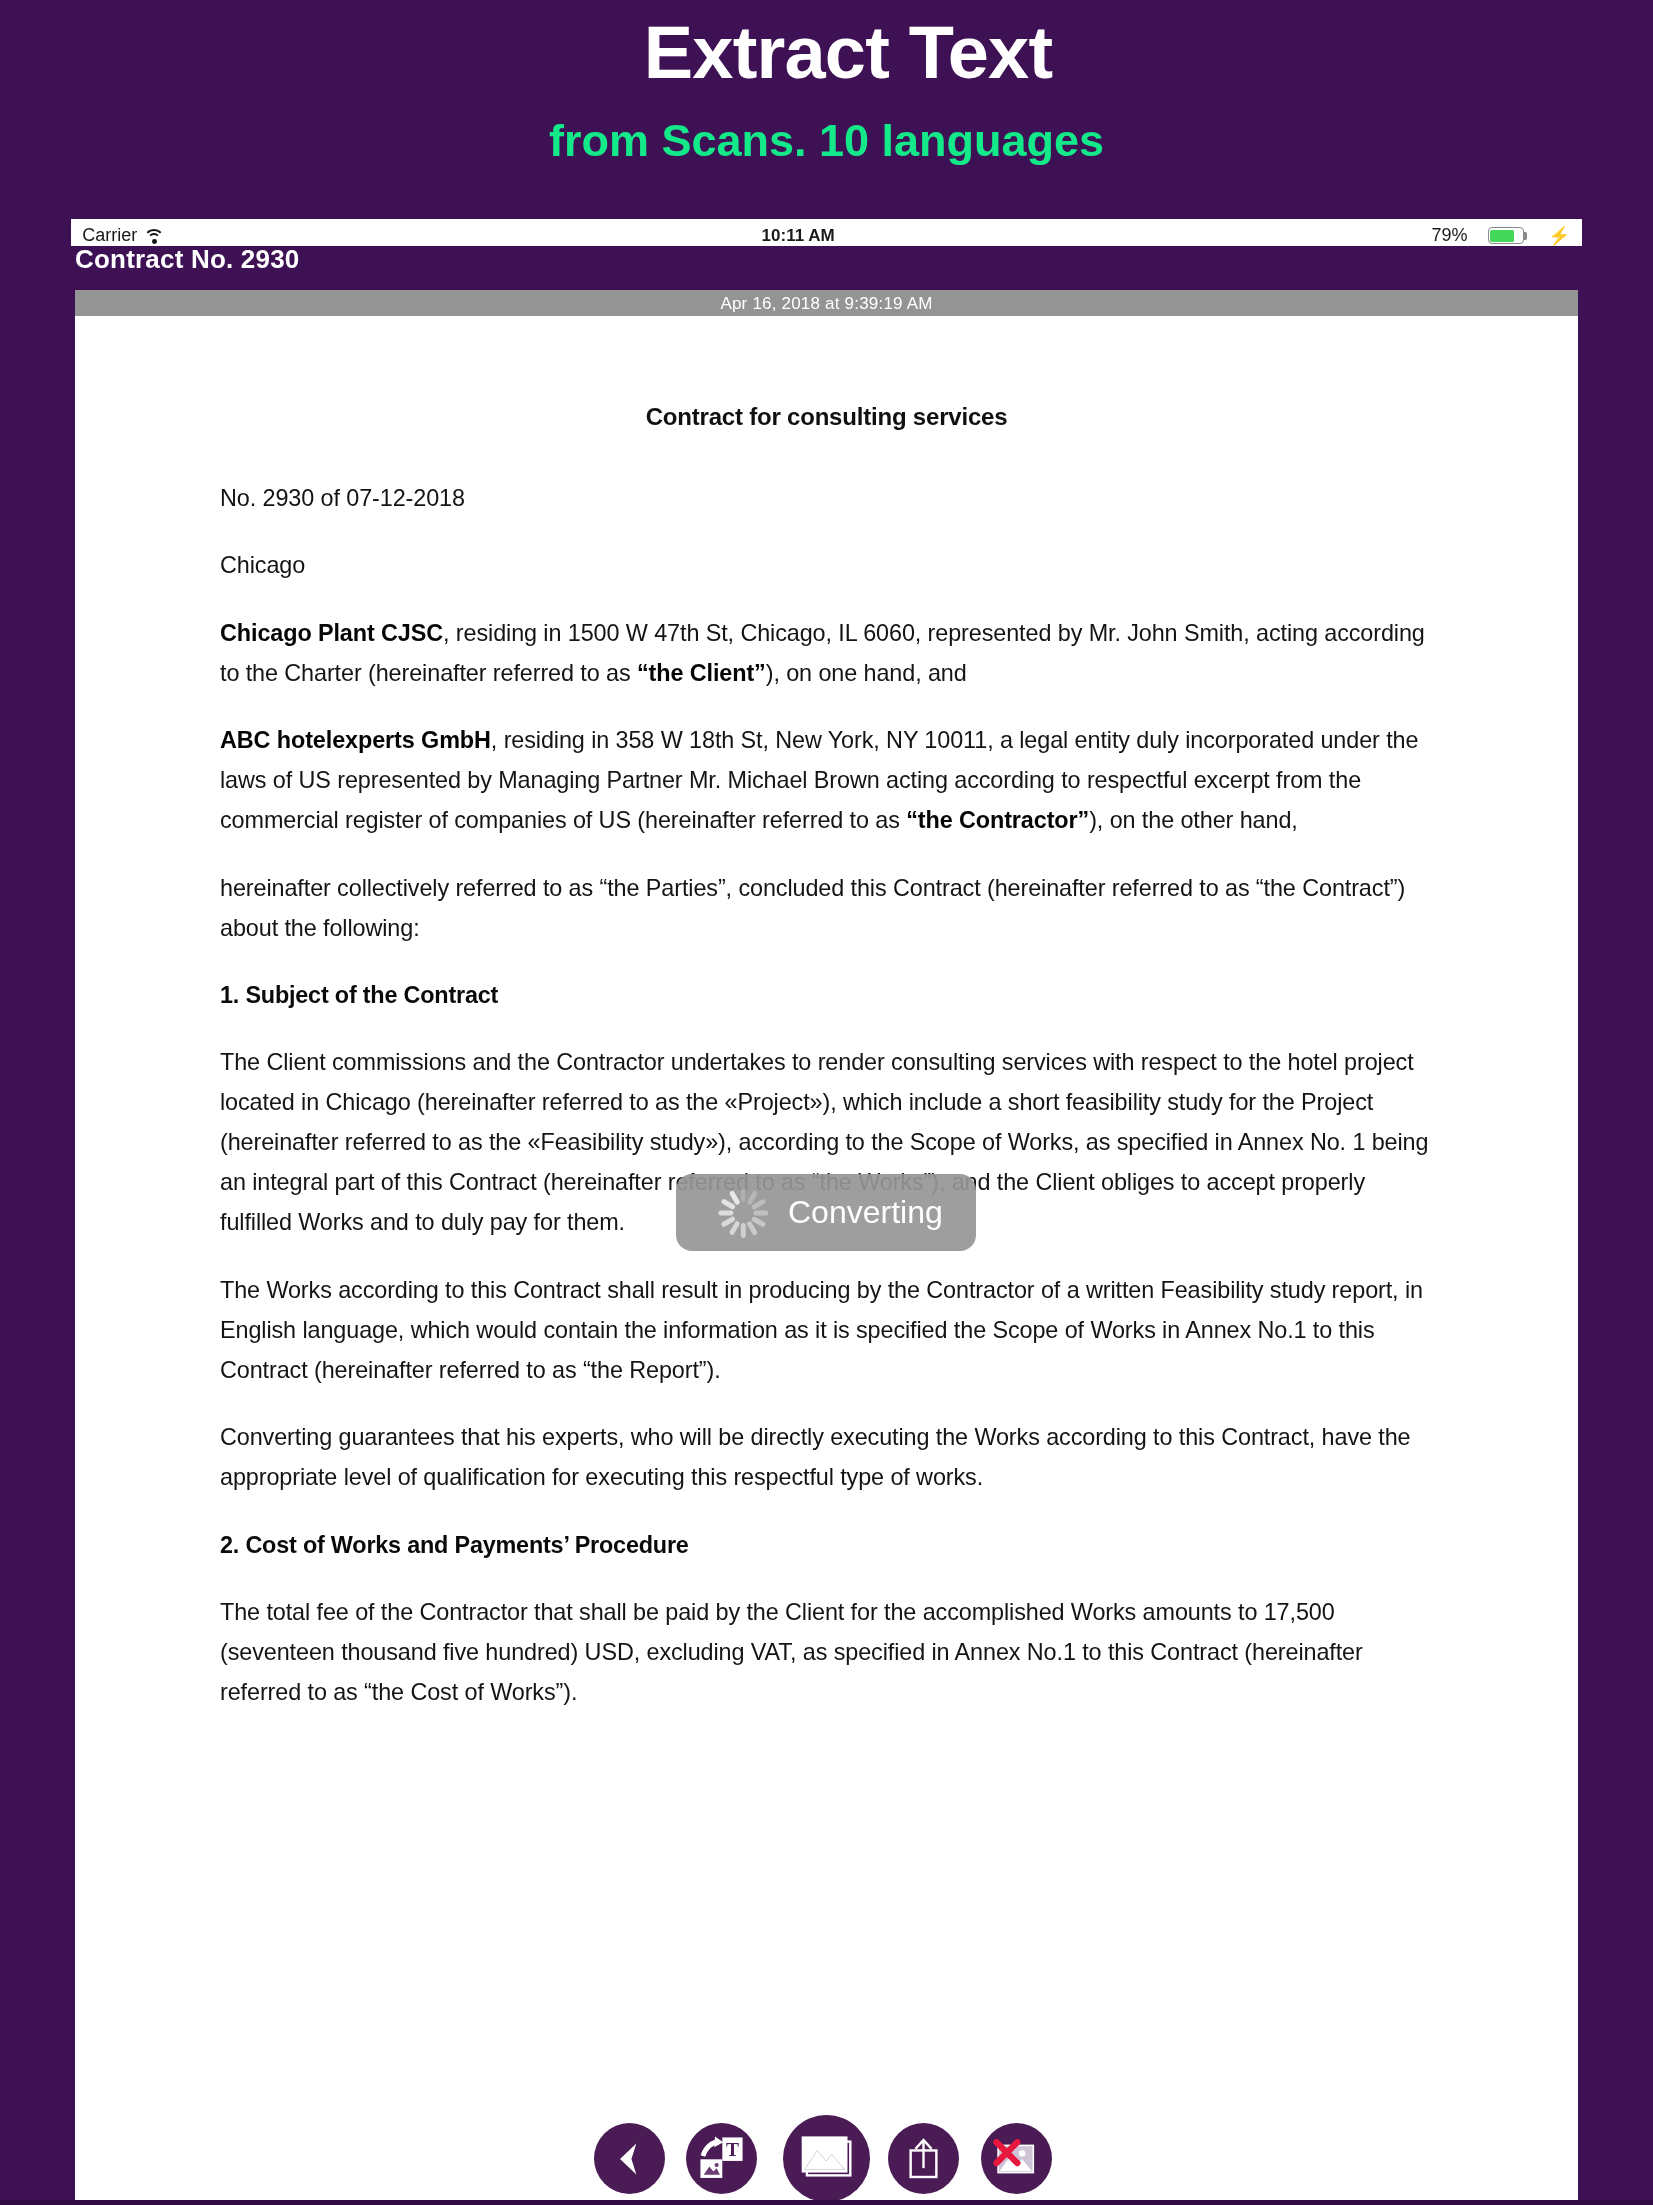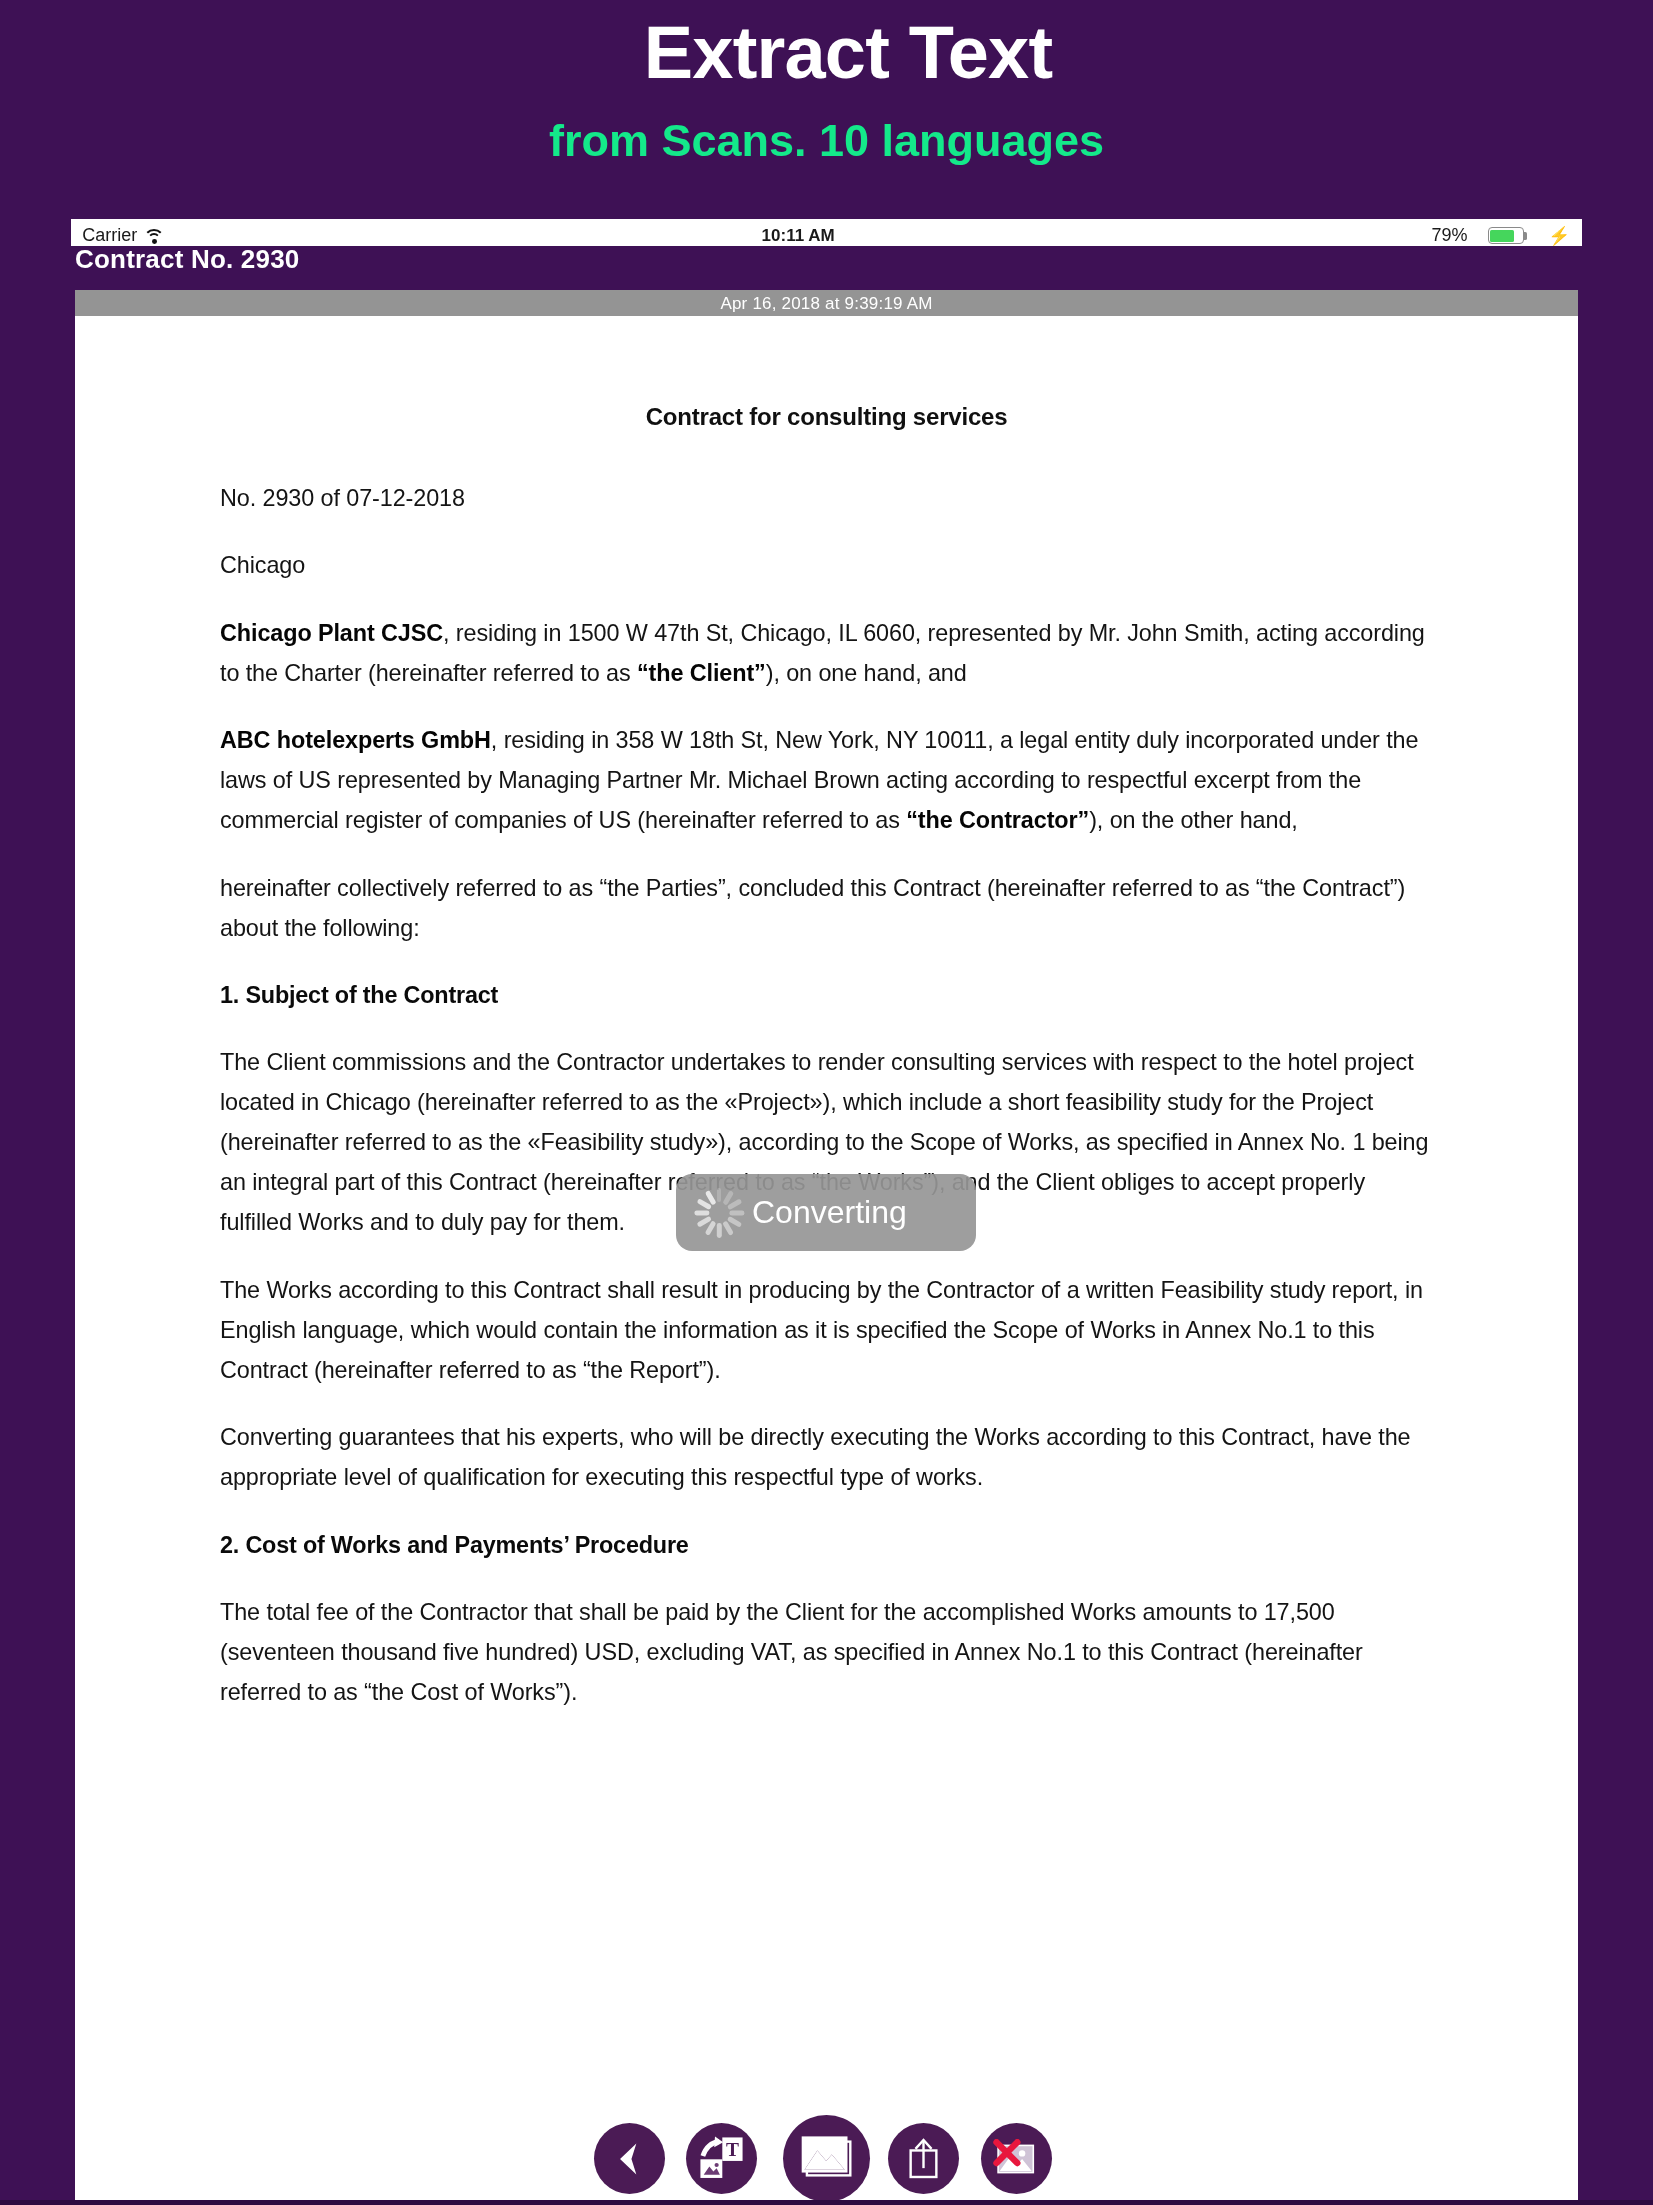--- a/index.html
+++ b/index.html
@@ -88,7 +88,7 @@
   .hud {
     position: absolute; left: 676px; top: 1174px; width: 300px; height: 77px;
     background: rgba(150,150,150,0.92); border-radius: 16px;
-    display: flex; align-items: center; gap: 8px; padding: 0 18px;
+    display: flex; align-items: center; gap: 20px; padding: 0 42px;
   }
   .spinner { position: relative; width: 50px; height: 50px; flex: 0 0 auto; }
   .spinner i {

